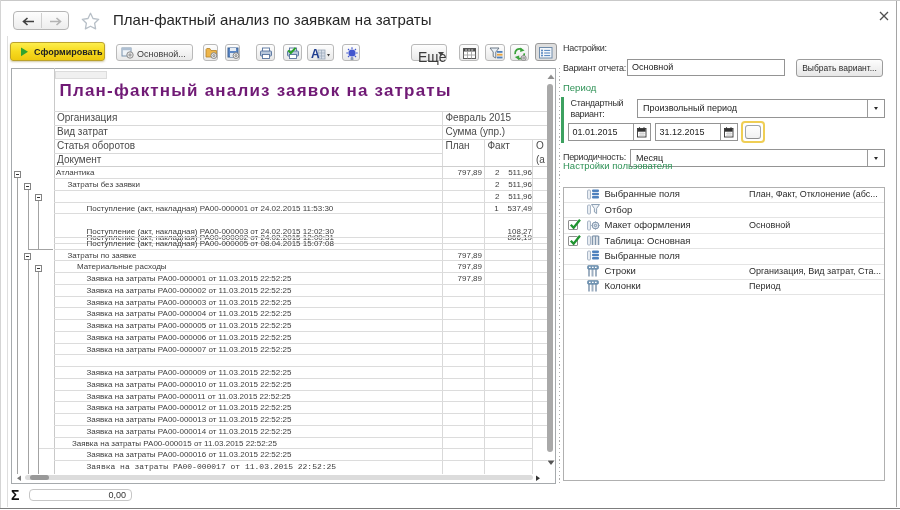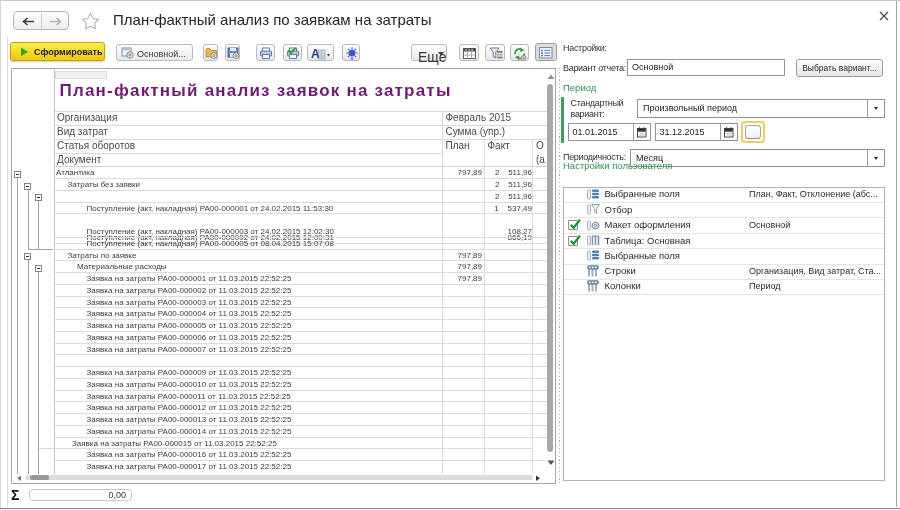--- a/index.html
+++ b/index.html
@@ -280,7 +280,7 @@
     <span class="rtxt" style="left:33.0px;">Заявка на затраты РА00-000016 от 11.03.2015 22:52:25</span>
     <div class="a" style="left:0;top:11.75px;width:493px;height:1px;background:#dcdcdc;"></div>
   </div>
-<div class="rrow" style="left:53.5px;top:460.05px;width:493px;height:11.75px;line-height:14.2px;">
+<div class="rrow" style="left:53.5px;top:460.05px;width:493px;height:11.75px;line-height:14.2px;font-family:Liberation Mono, monospace;">
     <span class="rtxt" style="left:33.0px;">Заявка на затраты РА00-000017 от 11.03.2015 22:52:25</span>
   </div>
 <div class="tl" style="left:17px;top:177.9px;width:1px;height:296.1px;"></div>

